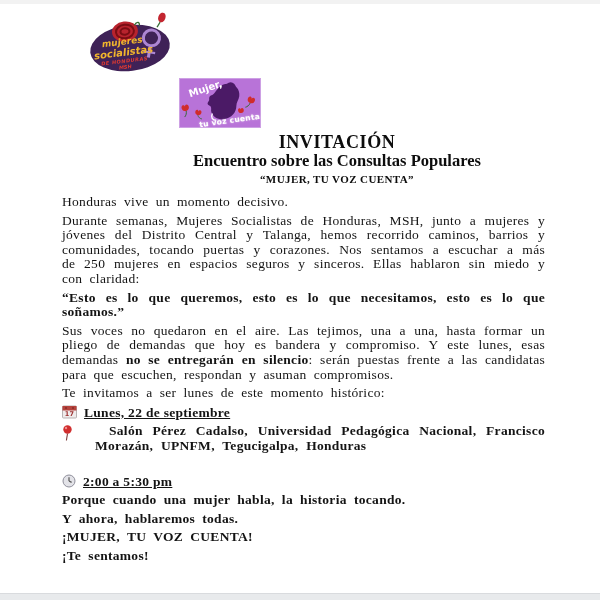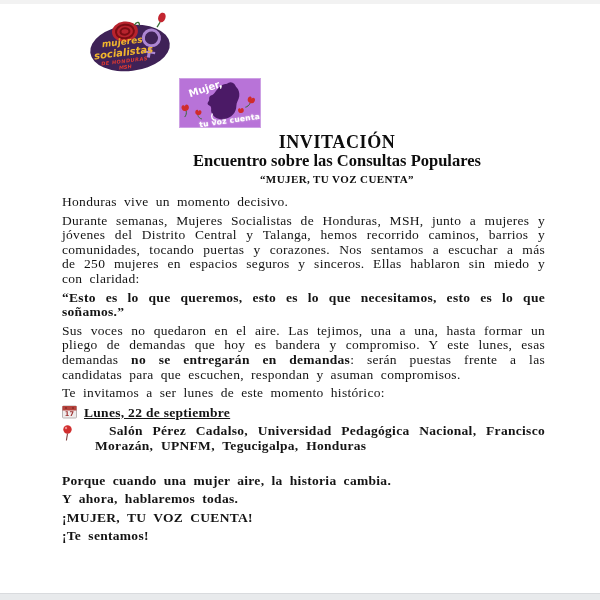--- a/index.html
+++ b/index.html
@@ -135,7 +135,7 @@
     <p>Honduras vive un momento decisivo.</p>
     <p>Durante semanas, Mujeres Socialistas de Honduras, MSH, junto a mujeres y jóvenes del Distrito Central y Talanga, hemos recorrido caminos, barrios y comunidades, tocando puertas y corazones. Nos sentamos a escuchar a más de 250 mujeres en espacios seguros y sinceros. Ellas hablaron sin miedo y con claridad:</p>
     <p class="b">“Esto es lo que queremos, esto es lo que necesitamos, esto es lo que soñamos.”</p>
-    <p><span>Sus voces no quedaron en el aire. Las tejimos, una a una, hasta formar un pliego de demandas que hoy es bandera y compromiso. Y este lunes, esas demandas </span><span class="b">no se entregarán en demandas</span><span>: serán puestas frente a las candidatas para que escuchen, respondan y asuman compromisos.</span></p>
+    <p><span>Sus voces no quedaron en el aire. Las tejimos, una a una, hasta formar un pliego de demandas que hoy es bandera y compromiso. Y este lunes, esas demandas </span><span class="b">no se entregarán en silencio</span><span>: serán puestas frente a las candidatas para que escuchen, respondan y asuman compromisos.</span></p>
     <p>Te invitamos a ser lunes de este momento histórico:</p>
 
     <div class="row">

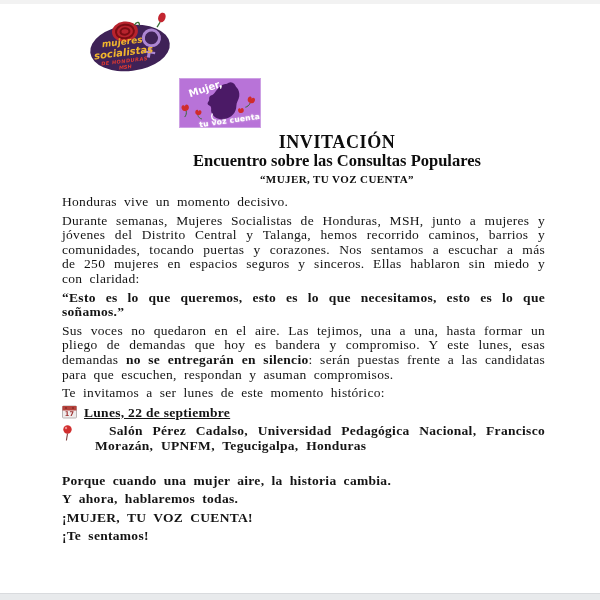--- a/index.html
+++ b/index.html
@@ -156,6 +156,13 @@
       </svg><span>Salón Pérez Cadalso, Universidad Pedagógica Nacional, Francisco Morazán, UPNFM, Tegucigalpa, Honduras</span>
     </div>
 
+    <div class="row">
+      <svg width="14" height="14" viewBox="0 0 14 14">
+        <circle cx="7" cy="7" r="6" fill="#e3e3e8" stroke="#8f8f9b"></circle>
+        <path d="M7 7 L7 3.2" stroke="#555" stroke-width="1.2"></path>
+        <path d="M7 7 L9.6 8.4" stroke="#555" stroke-width="1.2"></path>
+      </svg><span>2:00 a 5:30 pm</span>
+    </div>
 
     <p class="b">Porque cuando una mujer aire, la historia cambia.</p>
     <p class="closing-plain">Y ahora, hablaremos todas.</p>

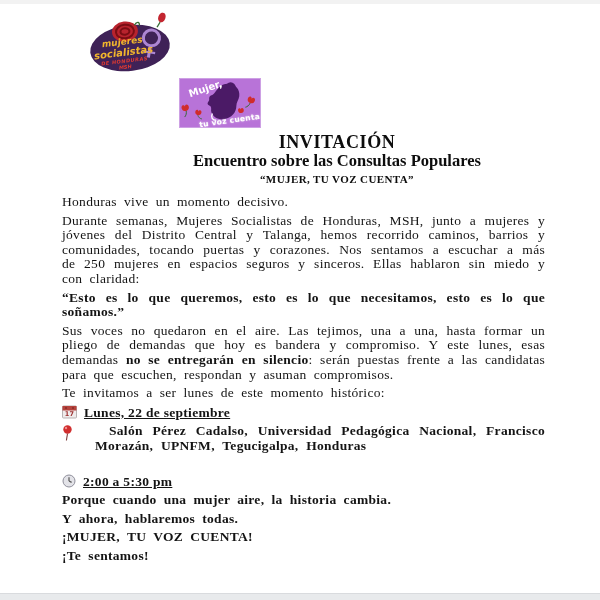--- a/index.html
+++ b/index.html
@@ -164,7 +164,7 @@
       </svg><span>2:00 a 5:30 pm</span>
     </div>
 
-    <p class="b">Porque cuando una mujer aire, la historia cambia.</p>
+    <p class="b">Porque cuando una mujer habla, la historia tocando.</p>
     <p class="closing-plain">Y ahora, hablaremos todas.</p>
     <p class="b">¡MUJER, TU VOZ CUENTA!</p>
     <p class="b">¡Te sentamos!</p>

